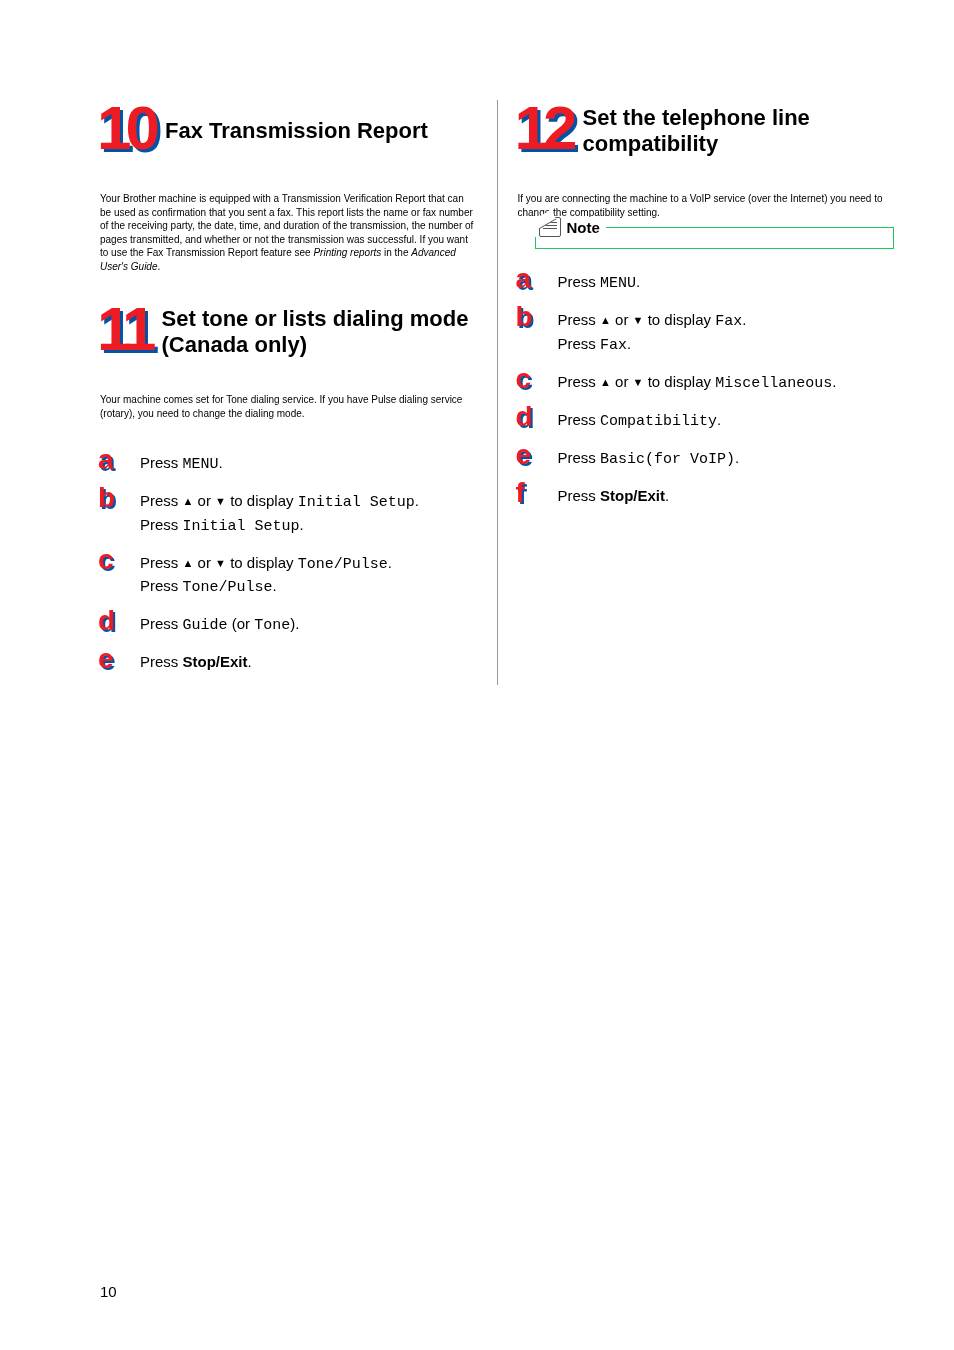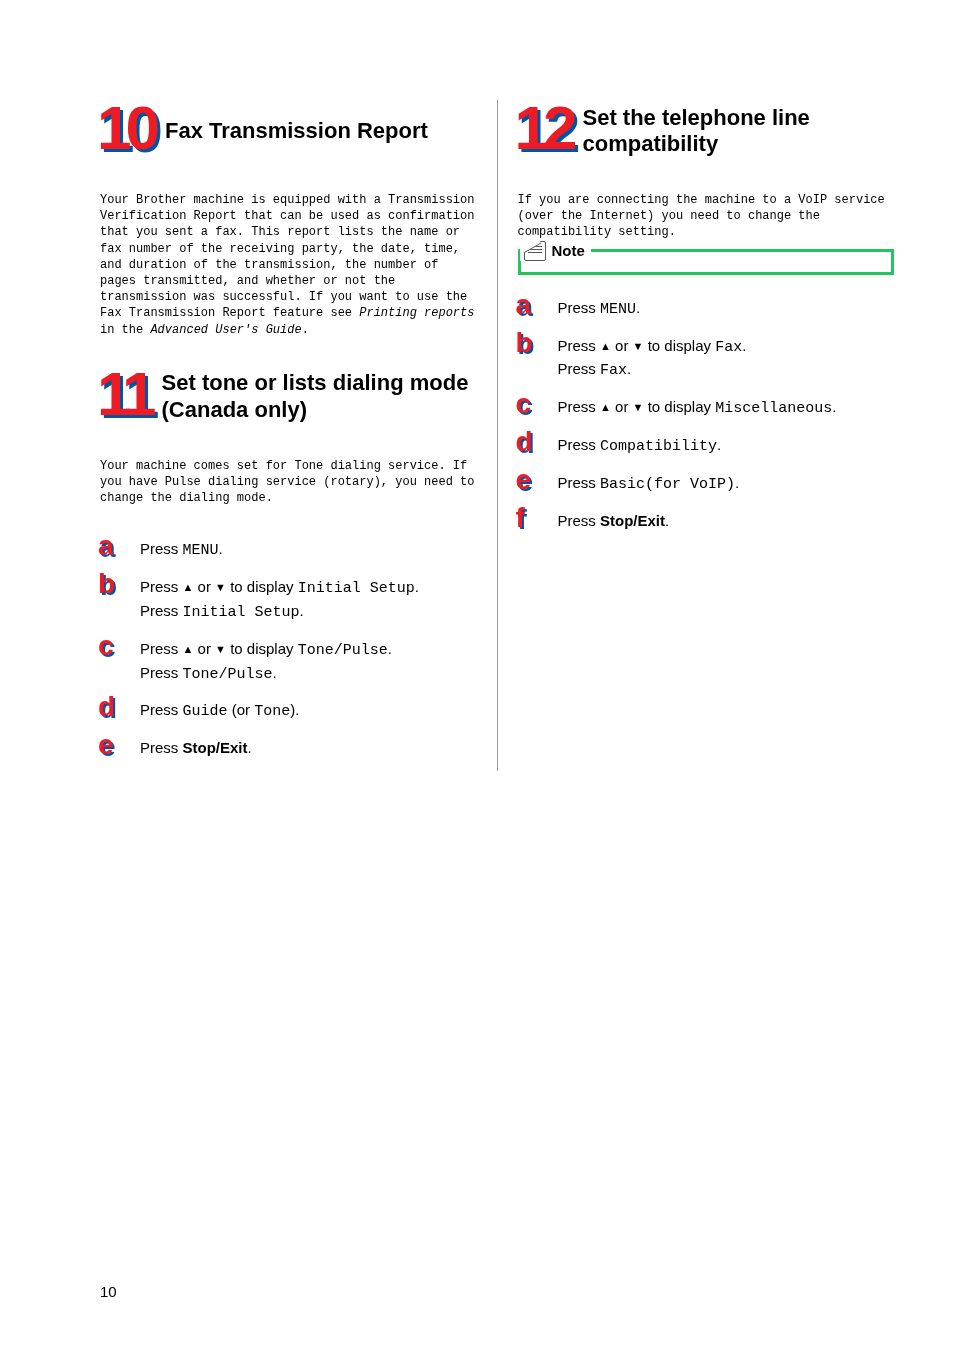--- a/index.html
+++ b/index.html
@@ -57,10 +57,9 @@
     color: #000;
   }
   .body-text {
-    font-size: 12px;
+    font-size: 10px;
     line-height: 1.35;
     margin-bottom: 28px;
-    font-family: Liberation Mono, monospace;
   }
   .body-text em { font-style: italic; }
   .step {

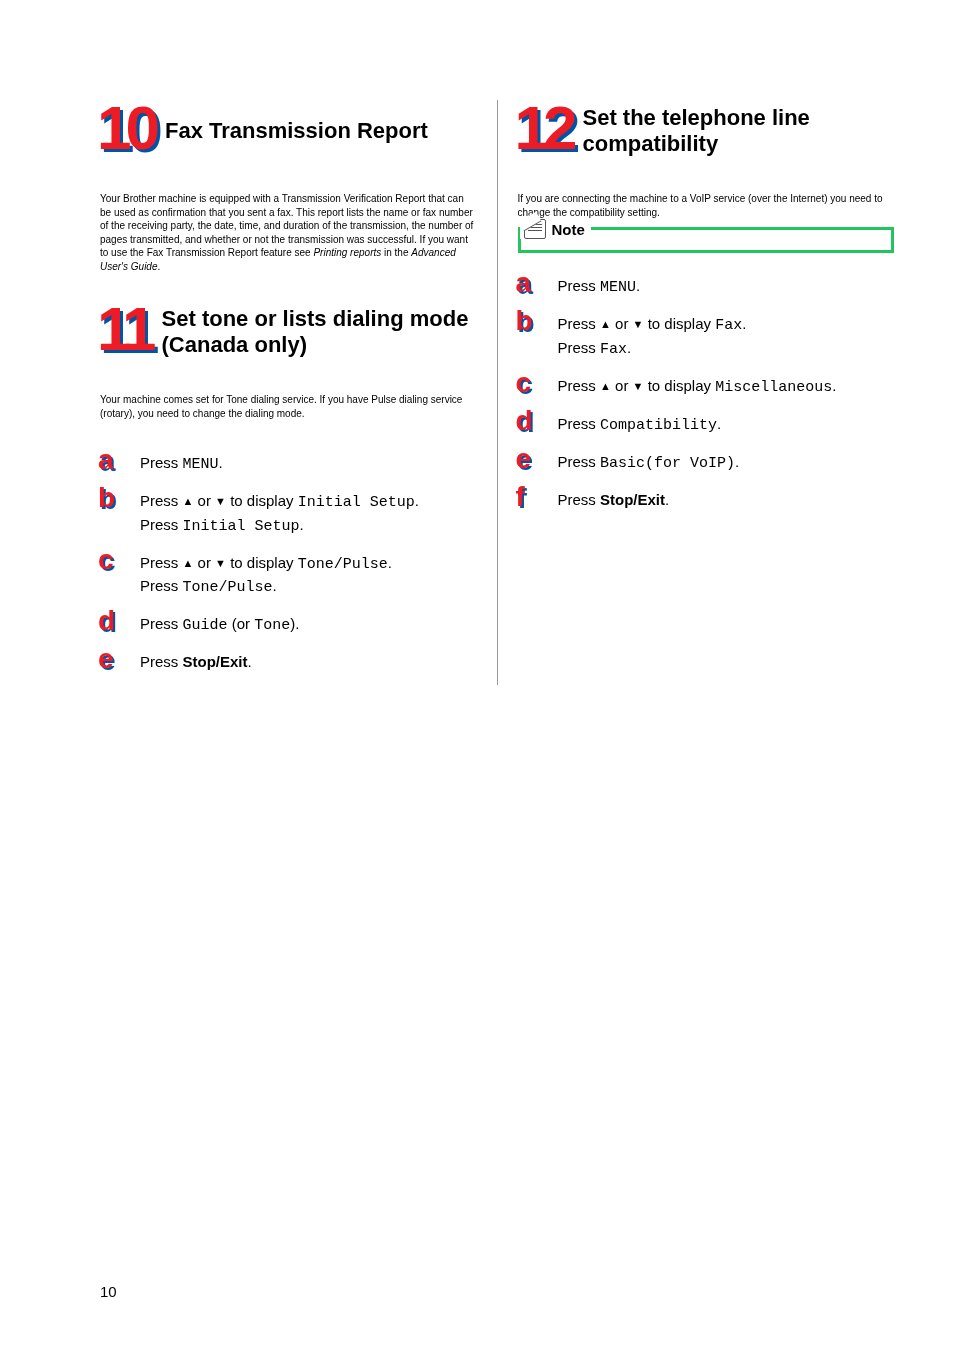--- a/index.html
+++ b/index.html
@@ -100,8 +100,8 @@
   .bold { font-weight: bold; }
 
   .note-box {
-    border: 3px solid #22c55e;
-    margin: 0 0 18px 0;
+    border: 1px solid #22c55e;
+    margin: 0 0 18px 17px;
     position: relative;
   }
   .note-header {

